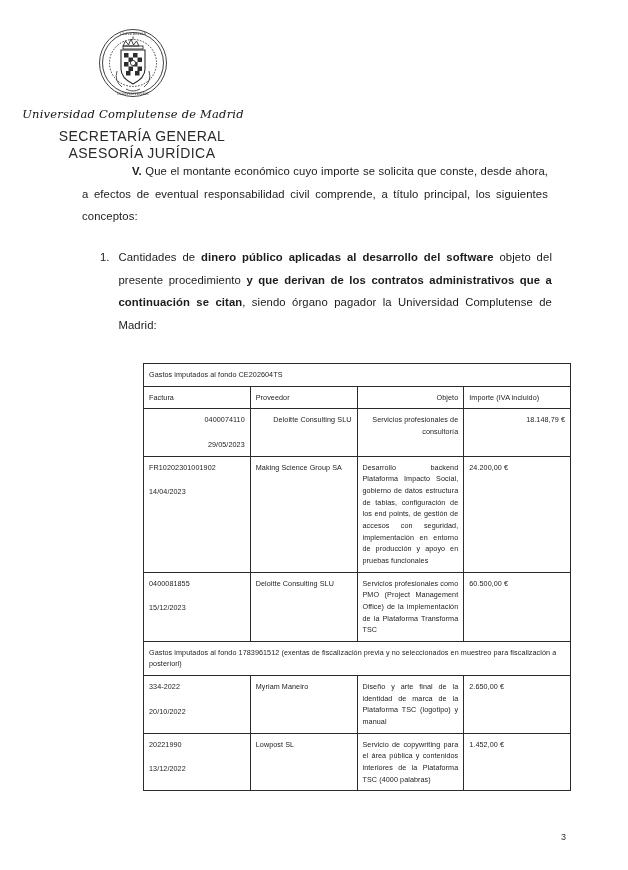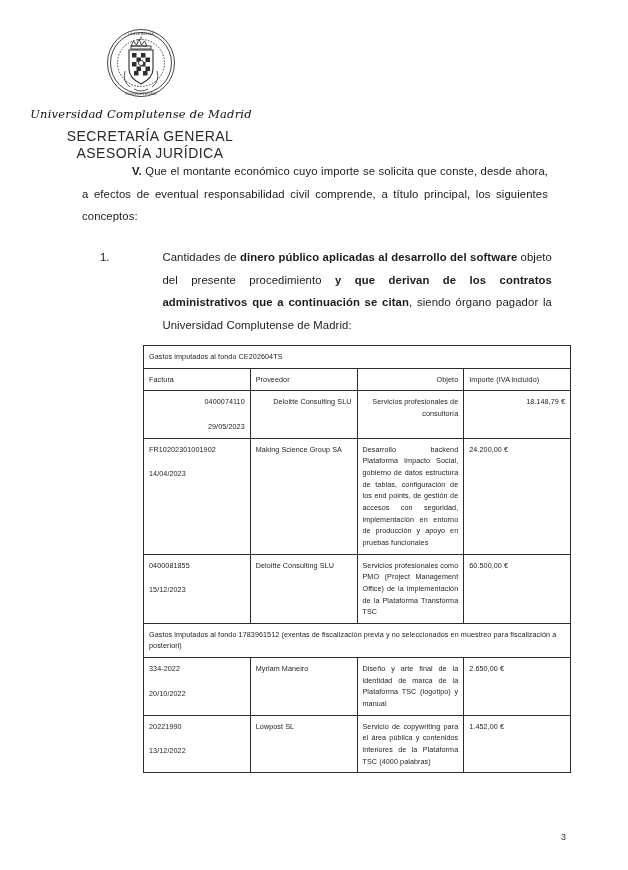--- a/index.html
+++ b/index.html
@@ -30,7 +30,6 @@
     top: 18px;
     width: 230px;
     text-align: center;
-    margin-left: 8px;
   }
   .crest-wrap {
     width: 100%;

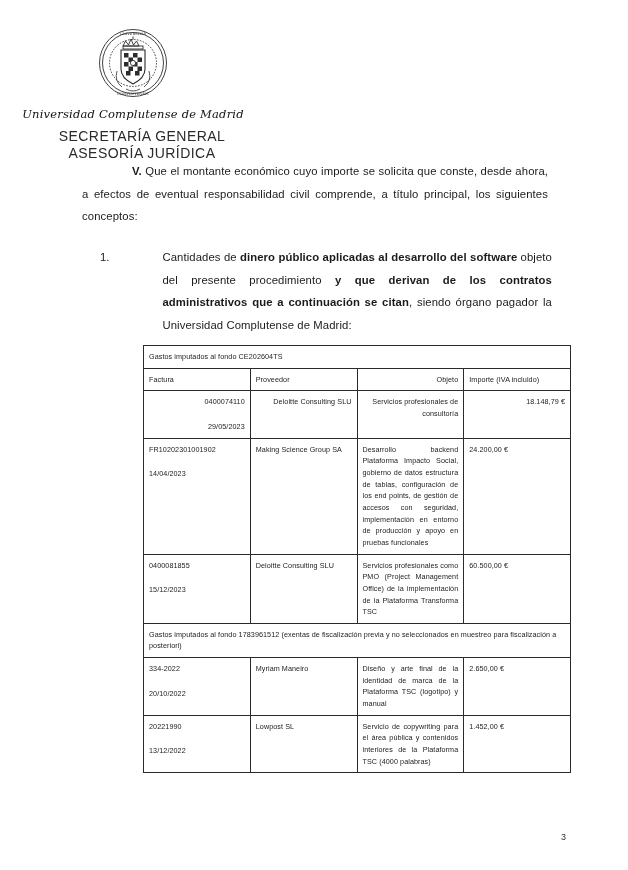--- a/index.html
+++ b/index.html
@@ -106,7 +106,6 @@
     text-justify: inter-word;
     color: #1b1b1b;
     letter-spacing: 0.1px;
-    margin-left: 44px;
   }
 
   

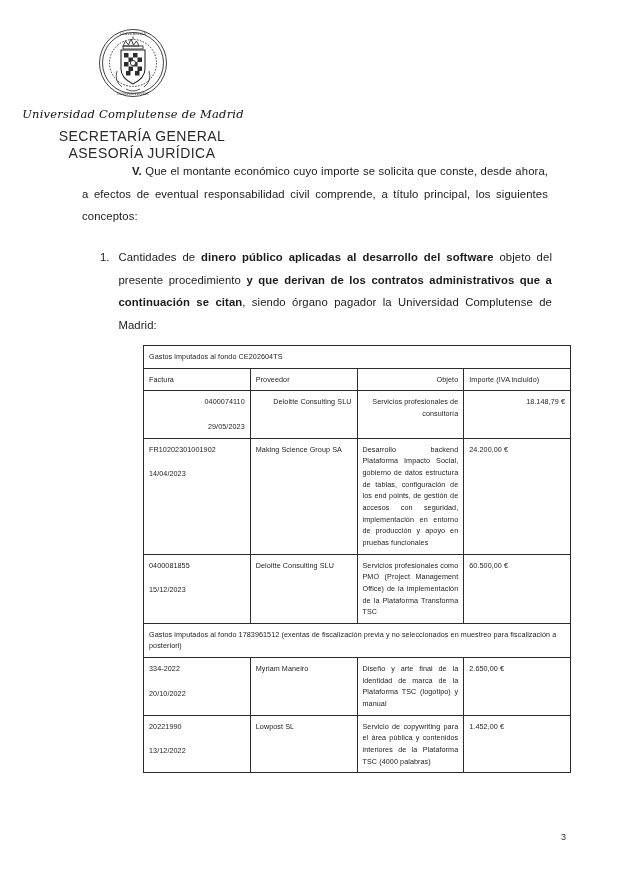--- a/index.html
+++ b/index.html
@@ -112,7 +112,7 @@
   .table-wrap {
     position: absolute;
     left: 143px;
-    top: 345px;
+    top: 363px;
     width: 428px;
   }
   table.expenses {

